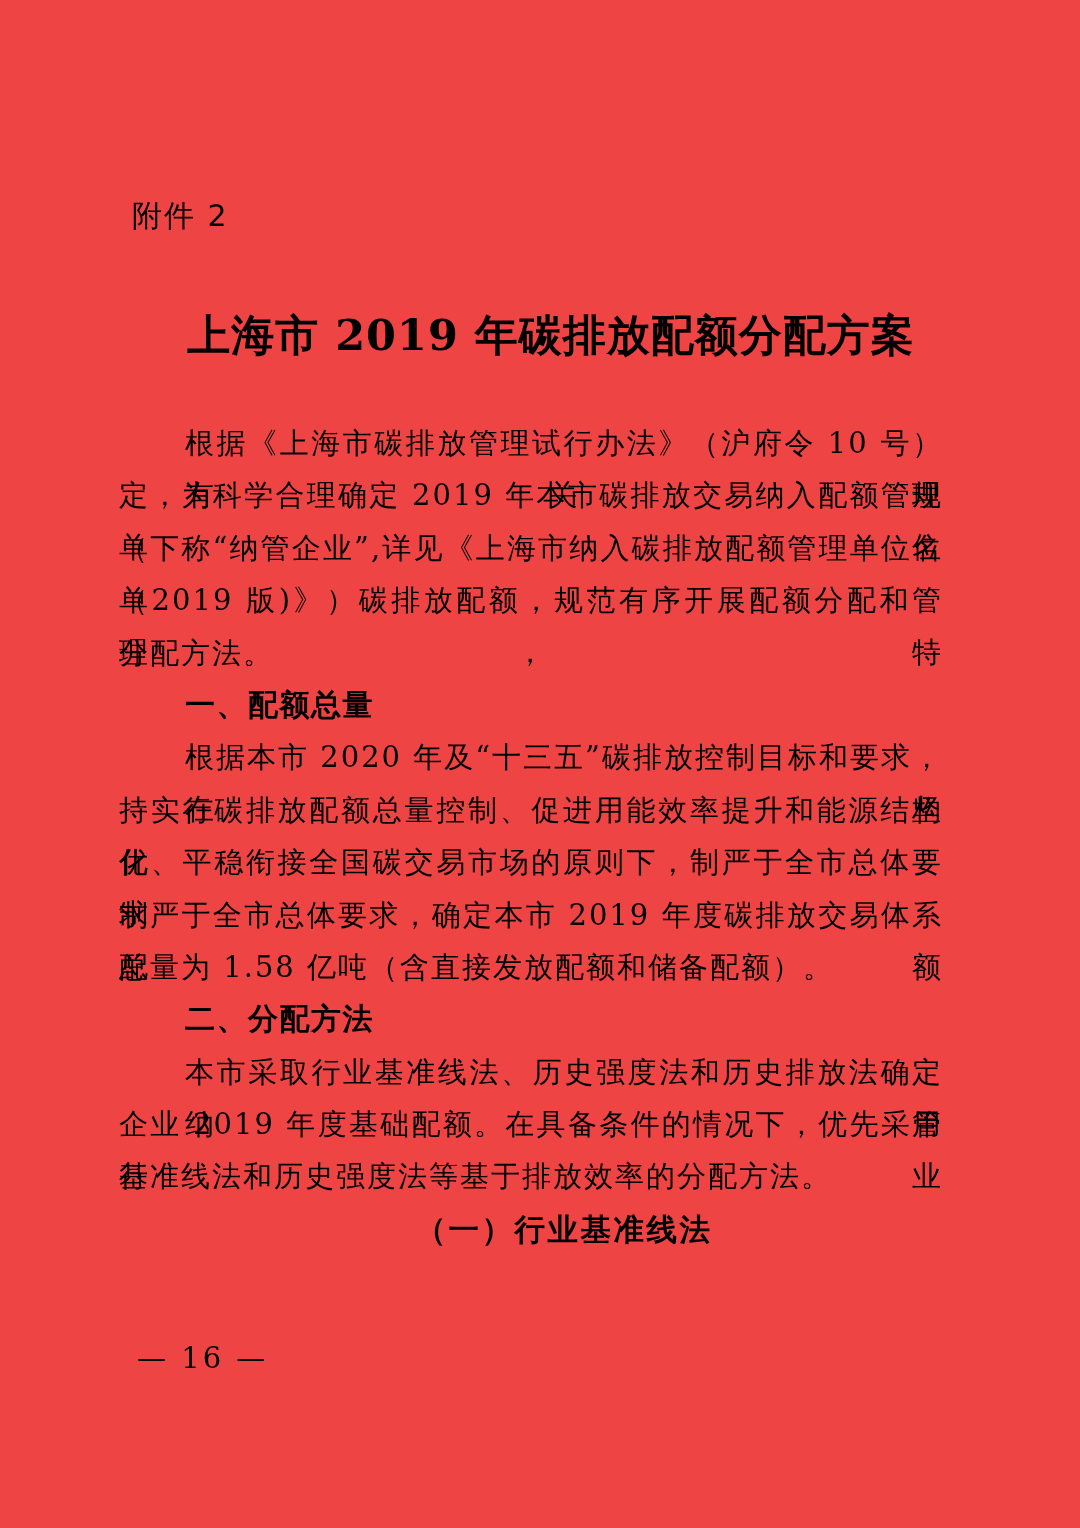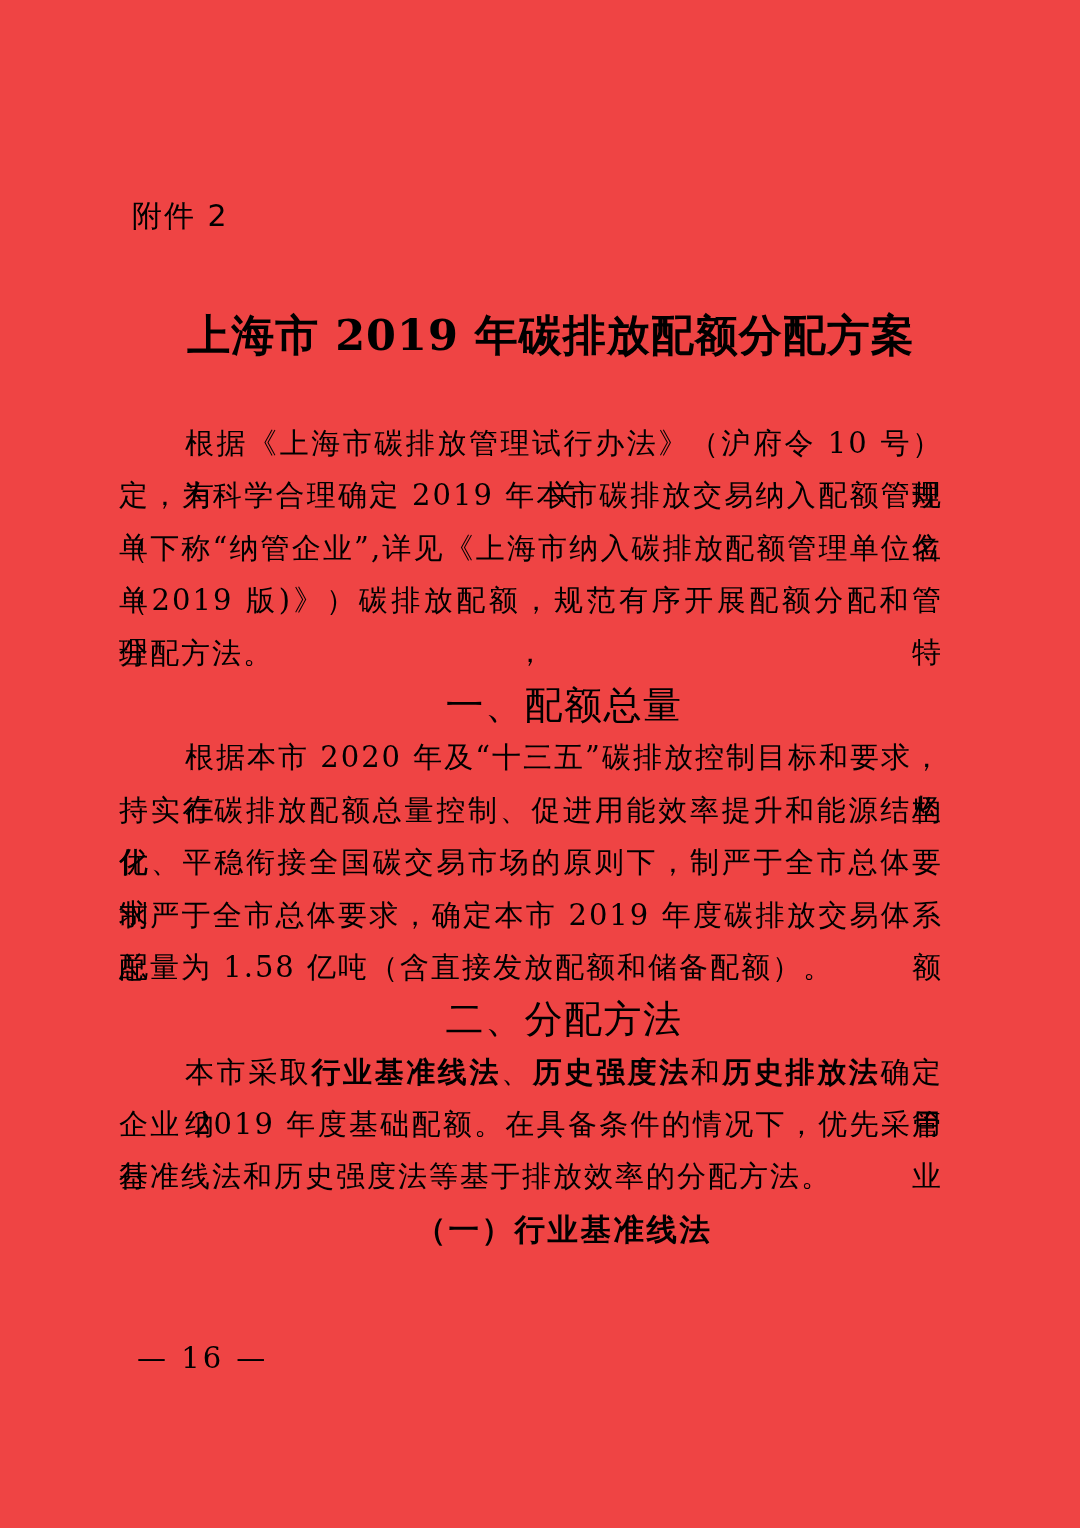--- a/index.html
+++ b/index.html
@@ -62,10 +62,9 @@
   }
   .line.heading-sans {
     font-family: "DejaVu Sans", "Liberation Sans", sans-serif;
-    font-weight: 400;
-    font-size: 38px;
+    font-weight: 700;
+    font-size: 30px;
     letter-spacing: 1.5px;
-    text-align: center;
   }
   .line.heading-kai {
     font-weight: 700;

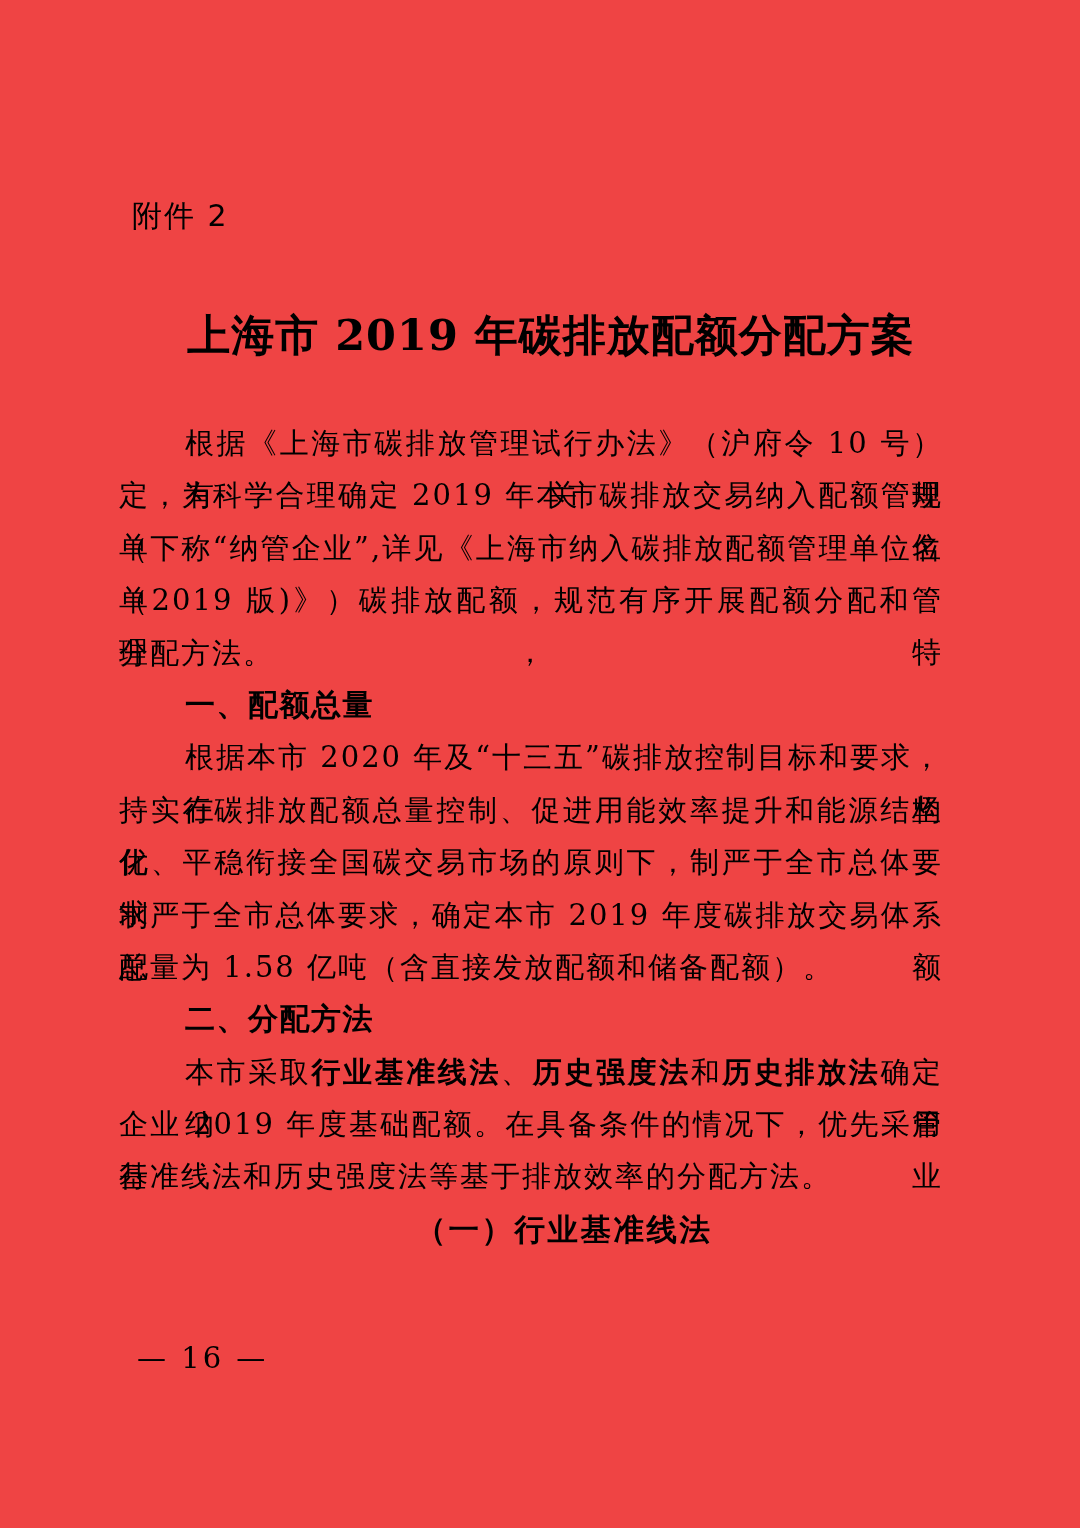--- a/index.html
+++ b/index.html
@@ -73,7 +73,7 @@
     text-align: center;
   }
   .seg.bold {
-    font-weight: 700;
+    font-weight: 400;
   }
   .footer {
     position: absolute;

